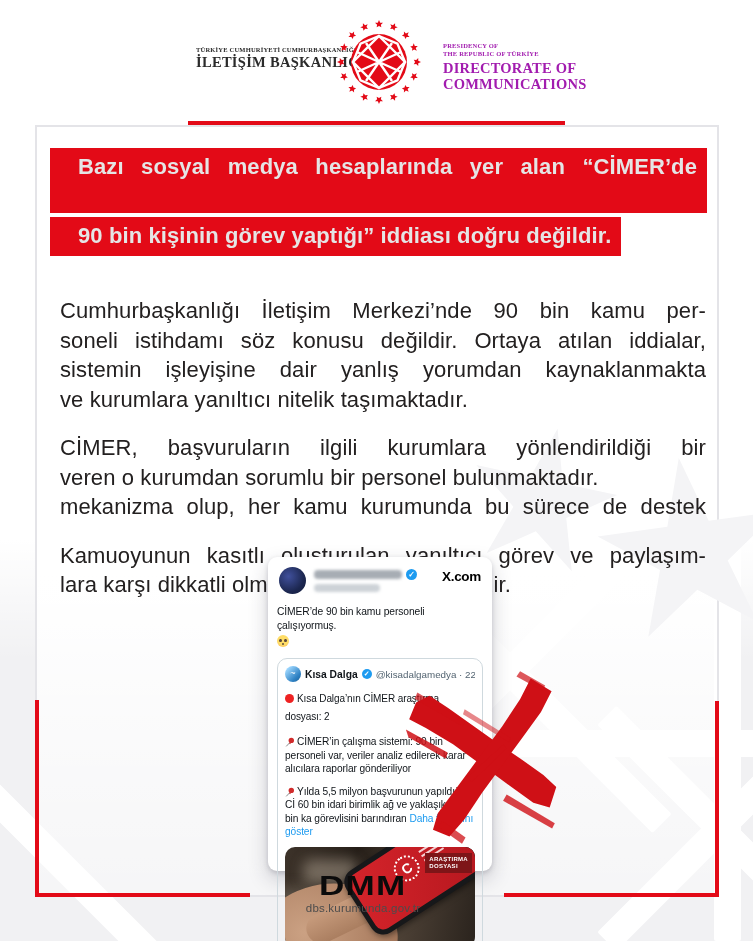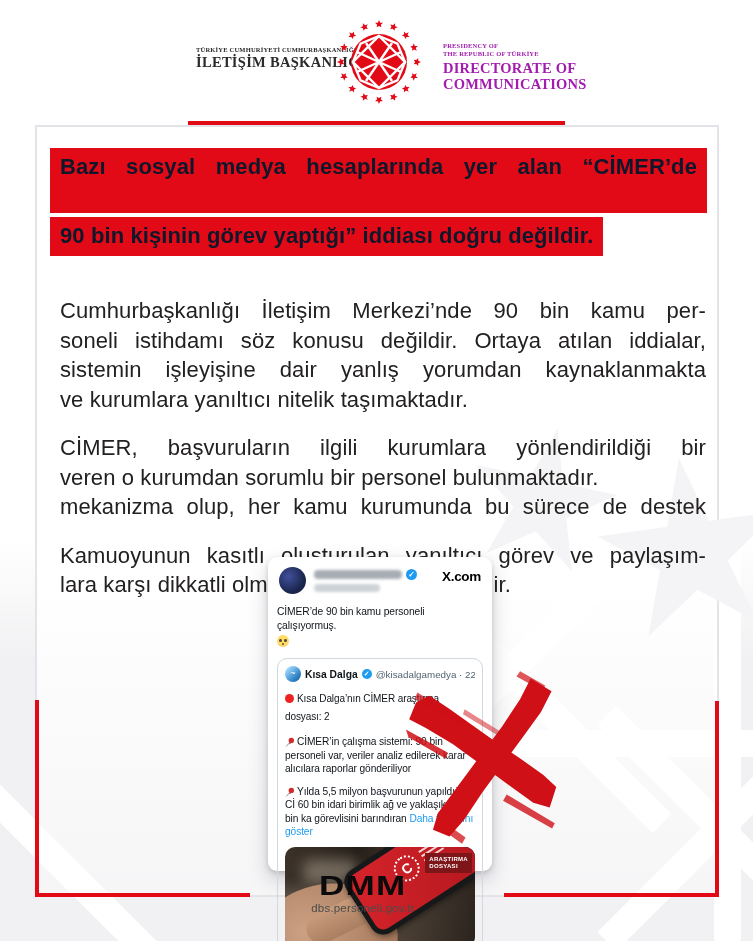--- a/index.html
+++ b/index.html
@@ -48,8 +48,8 @@
 
   .card-content { position:relative; padding:21px 0 0 13px; z-index:2; }
 
-  .claim-line { display:table; background:#e30a17; color:#0f172a; font-weight:bold; font-size:22px;
-                letter-spacing:0.1px; padding:6px 10px 7px 10px; margin-bottom:4px; white-space:nowrap; }
+  .claim-line { display:table; background:#e30a17; color:#e5e5e5; font-weight:bold; font-size:22px;
+                letter-spacing:0.1px; padding:6px 10px 7px 28px; margin-bottom:4px; white-space:nowrap; }
   .claim-line.justified { display:block; width:657px; white-space:normal; text-align:justify; }
   .claim-line.justified::after { content:""; display:inline-block; width:100%; }
 

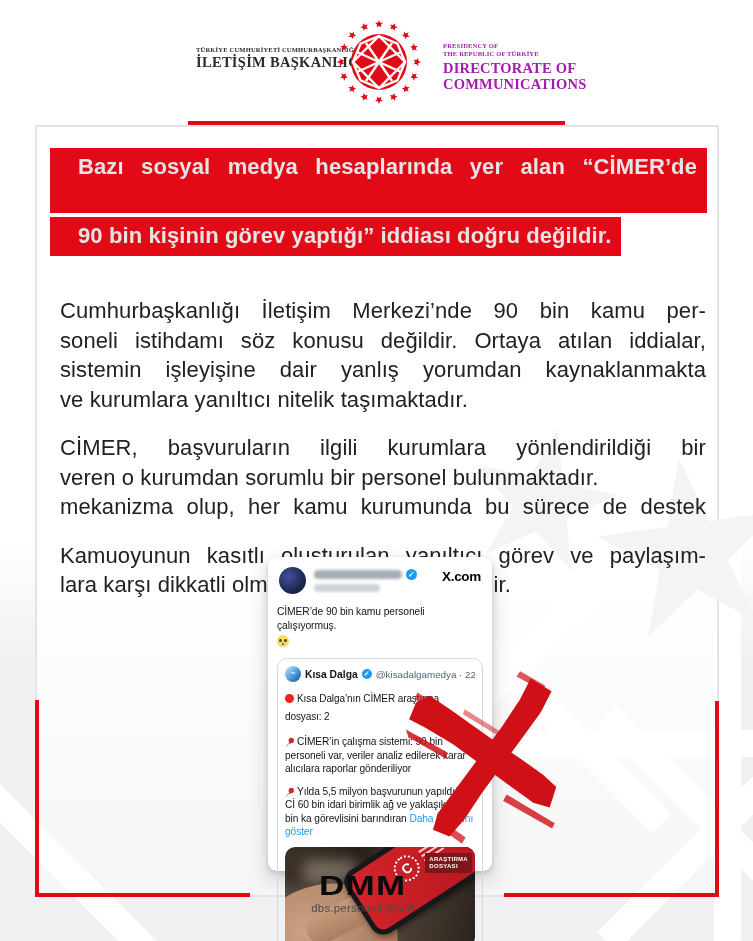--- a/index.html
+++ b/index.html
@@ -284,7 +284,7 @@
 
   <div class="footer">
     <div><span class="dmm">DMM</span></div>
-    <div class="site-url">dbs.personeli.gov.tr</div>
+    <div class="site-url">dbs.kurumunda.gov.tr</div>
   </div>
 
 </div>

